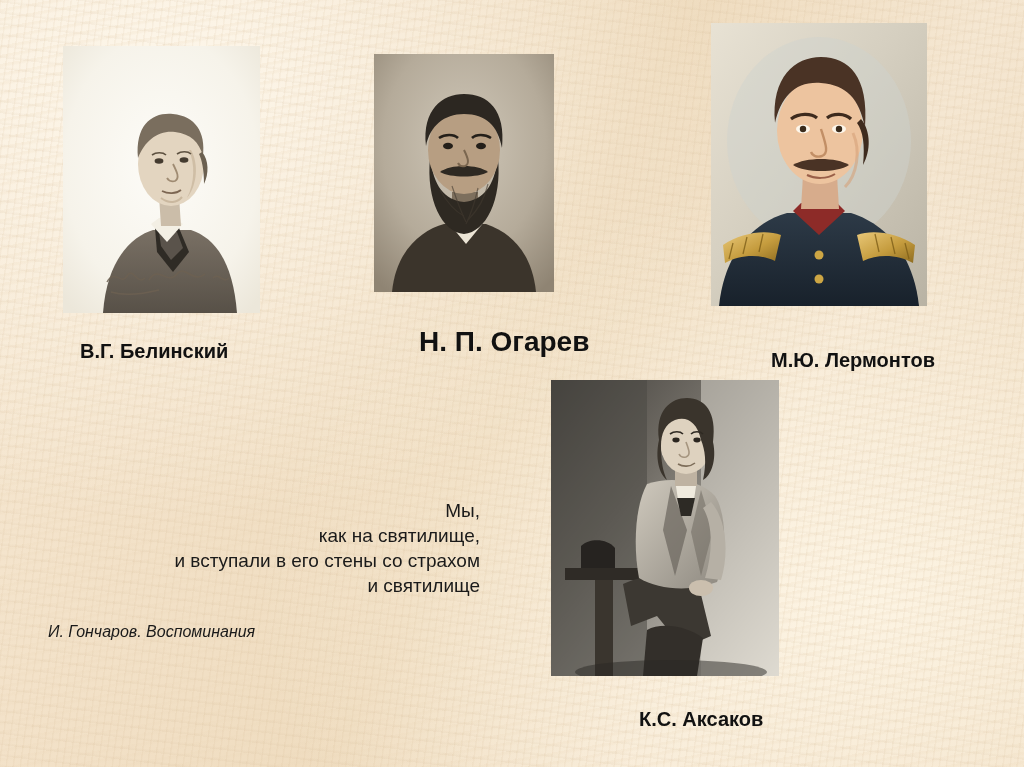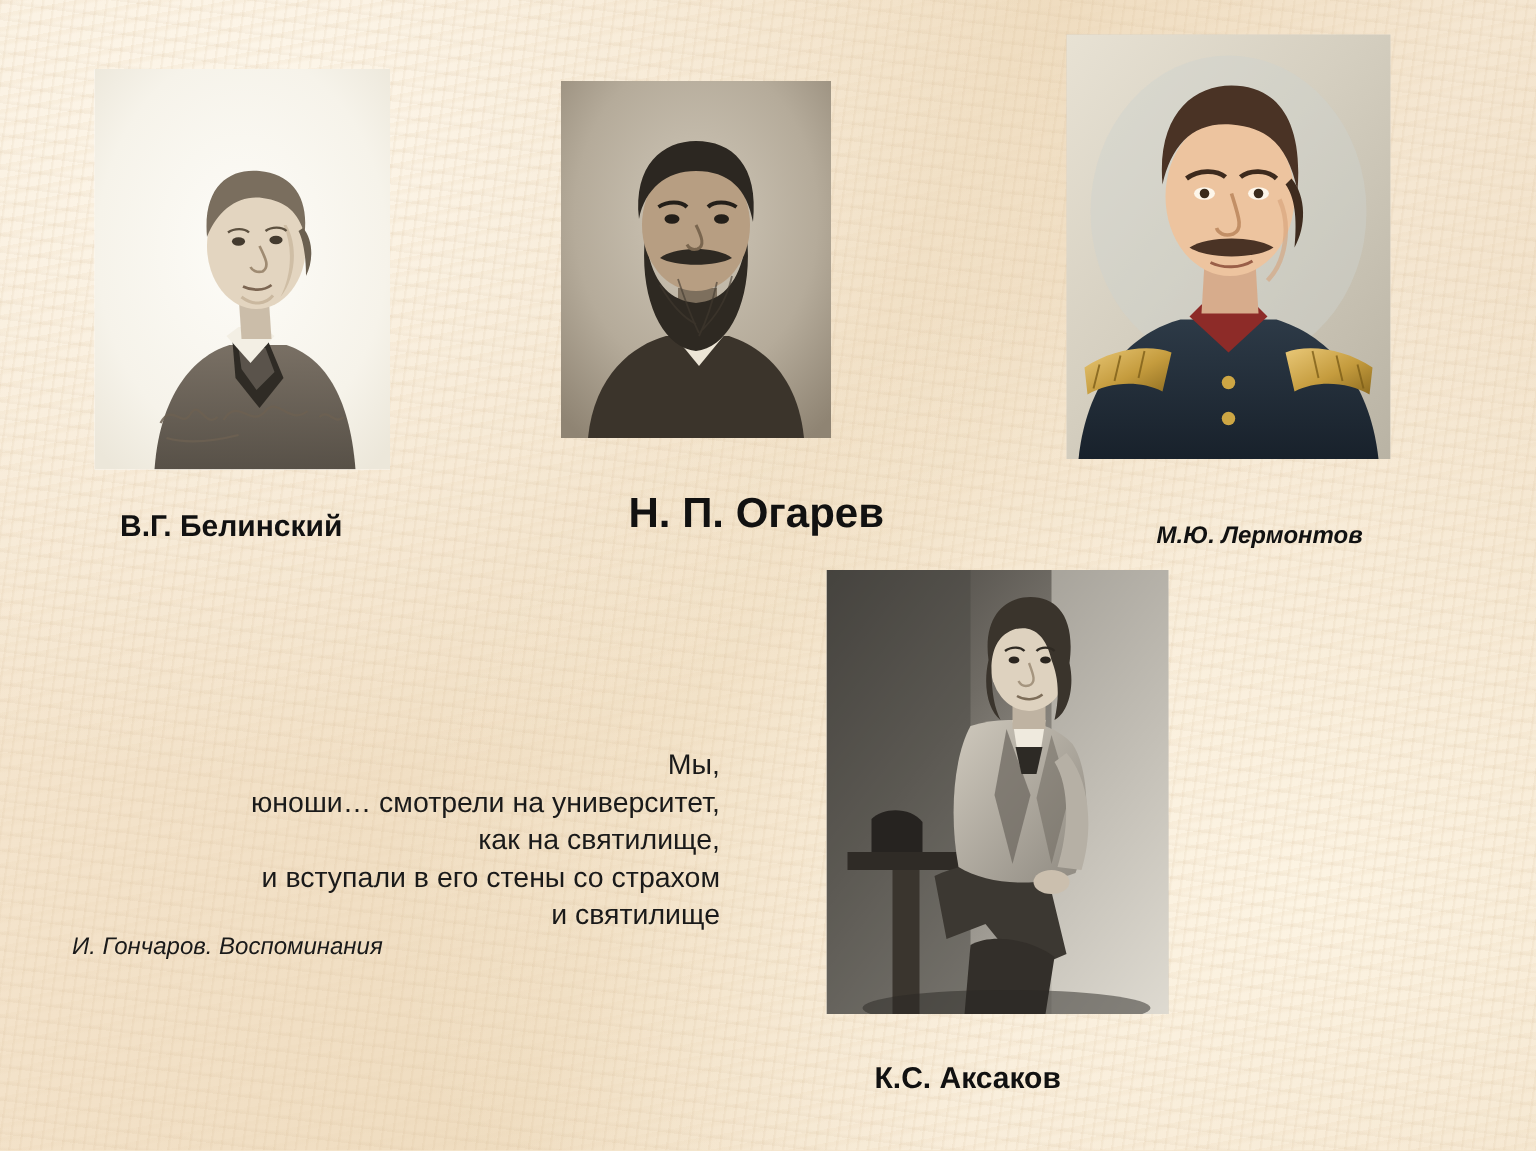--- a/index.html
+++ b/index.html
@@ -72,7 +72,7 @@
 
   #c-belinsky { left: 80px; top: 340px; font-size: 20px; }
   #c-ogarev   { left: 419px; top: 326px; font-size: 28px; }
-  #c-lermontov{ left: 771px; top: 349px; font-size: 16px; font-style: italic; }
+  #c-lermontov{ left: 771px; top: 349px; font-size: 20px; }
   #c-aksakov  { left: 583px; top: 708px; font-size: 20px; }
 
   #quote-block { left: 48px; top: 498px; width: 432px; }

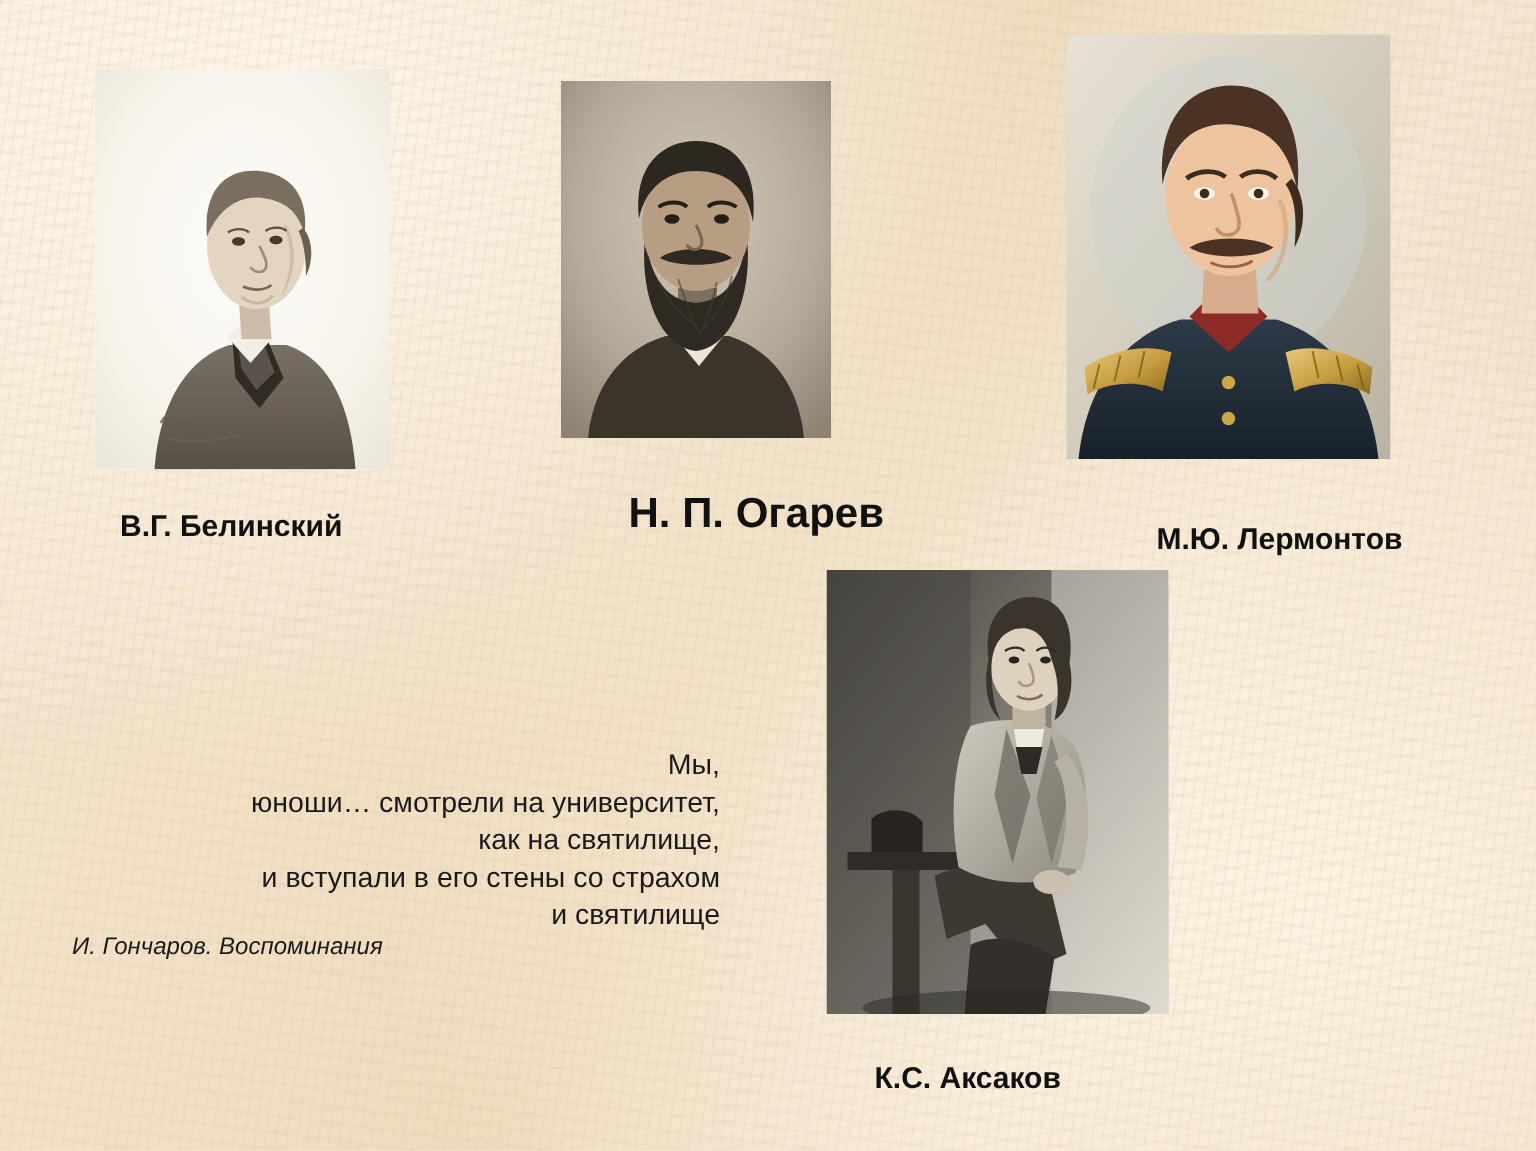--- a/index.html
+++ b/index.html
@@ -307,7 +307,6 @@
 
   <div class="quote" id="quote-block">
     <div>Мы,</div>
-    <div>юноши… смотрели  на университет,</div>
     <div>как  на святилище,</div>
     <div>и  вступали в его  стены со страхом</div>
     <div>и святилище</div>

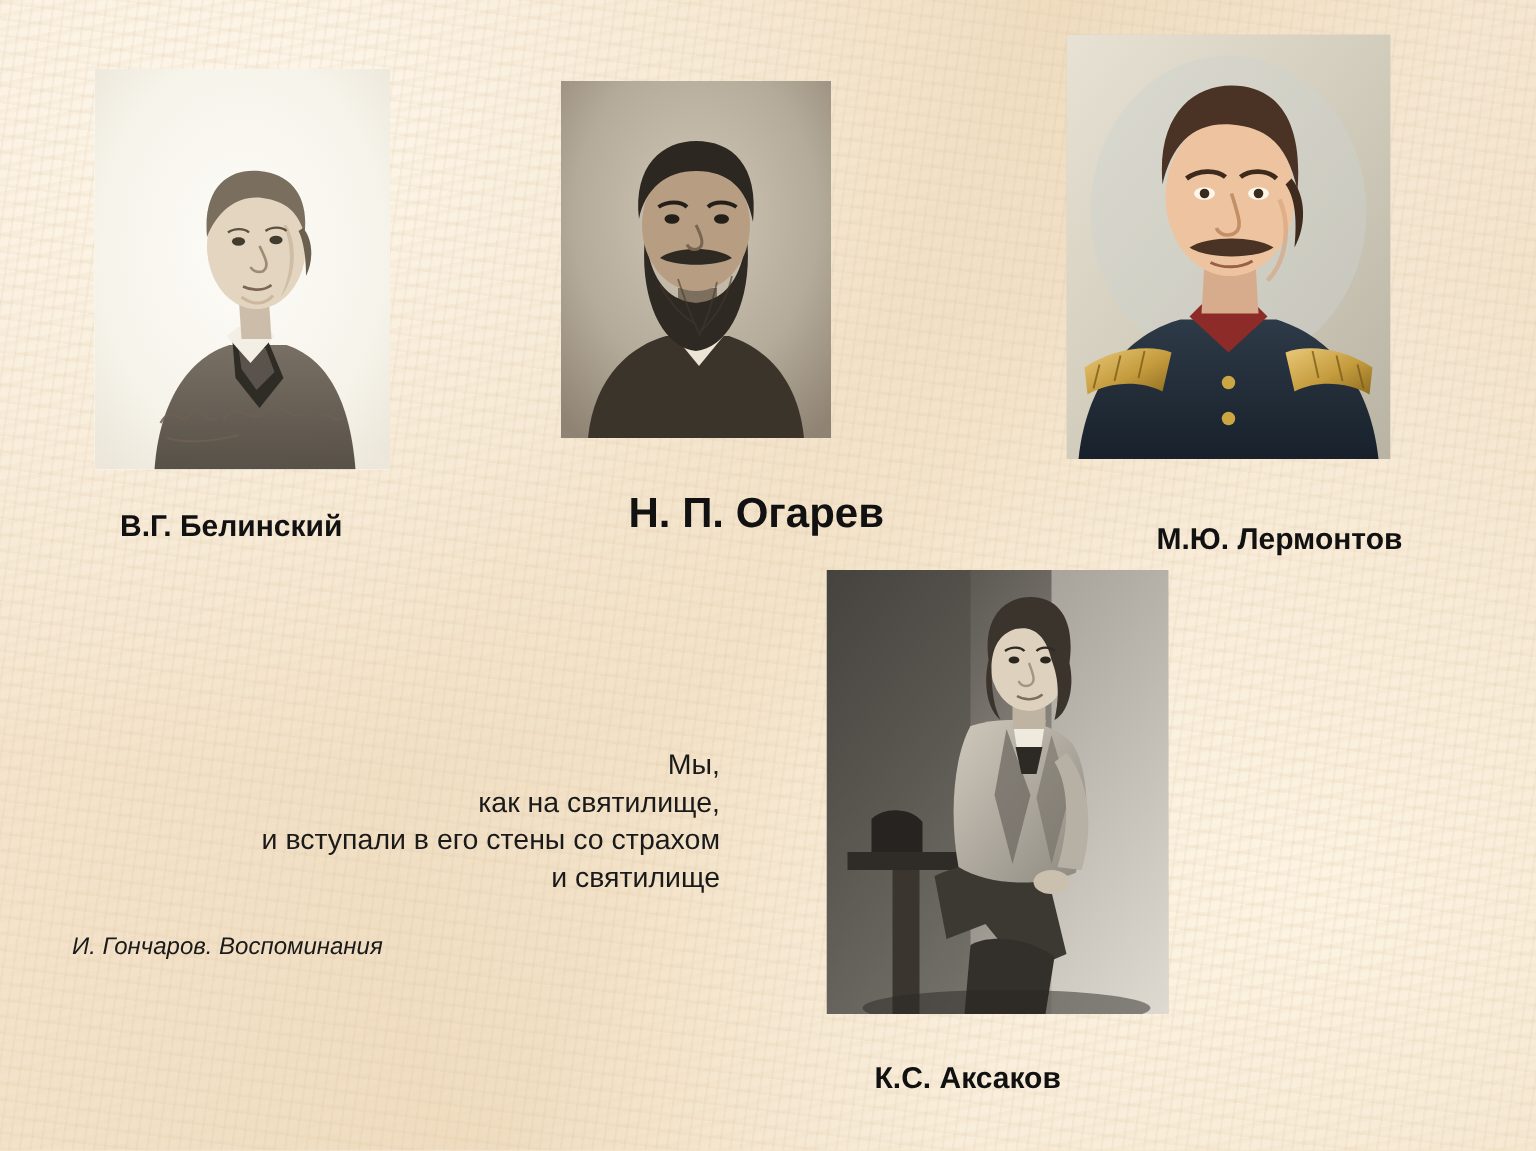--- a/index.html
+++ b/index.html
@@ -73,7 +73,7 @@
   #c-belinsky { left: 80px; top: 340px; font-size: 20px; }
   #c-ogarev   { left: 419px; top: 326px; font-size: 28px; }
   #c-lermontov{ left: 771px; top: 349px; font-size: 20px; }
-  #c-aksakov  { left: 583px; top: 708px; font-size: 20px; }
+  #c-aksakov  { left: 639px; top: 708px; font-size: 20px; }
 
   #quote-block { left: 48px; top: 498px; width: 432px; }
   #quote-source-block { left: 48px; top: 623px; width: 432px; }

